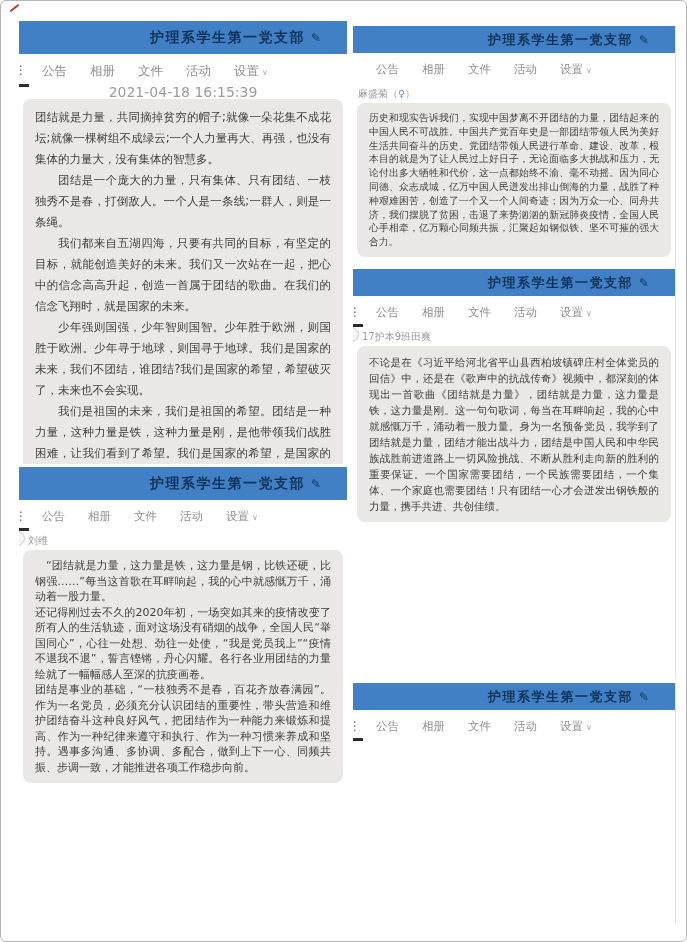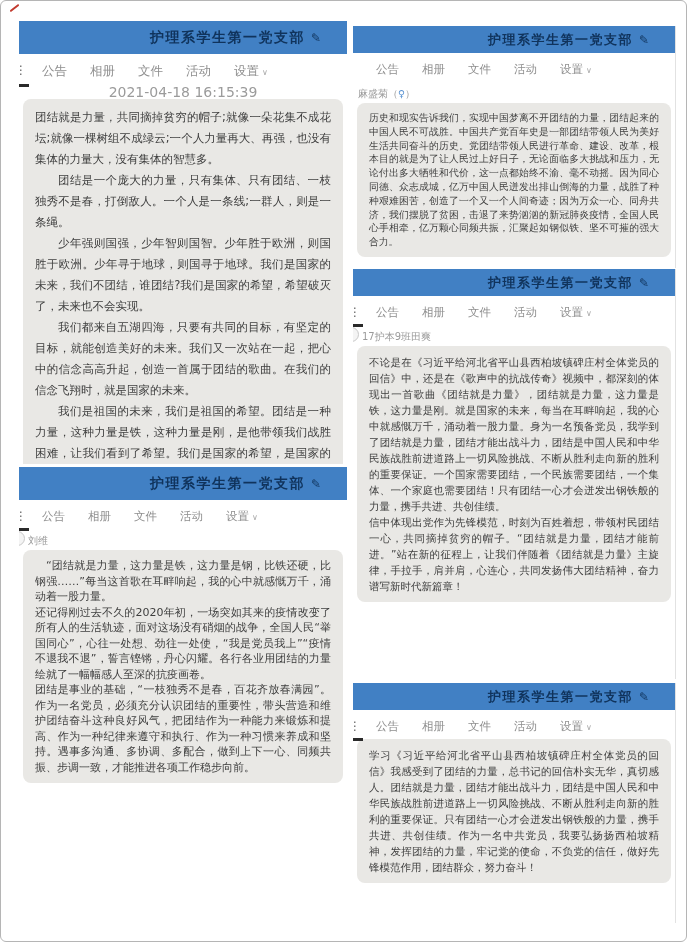--- a/index.html
+++ b/index.html
@@ -65,8 +65,8 @@
     <div class="bubble fz-a indent">
       <p>团结就是力量，共同摘掉贫穷的帽子;就像一朵花集不成花坛;就像一棵树组不成绿云;一个人力量再大、再强，也没有集体的力量大，没有集体的智慧多。</p>
       <p>团结是一个庞大的力量，只有集体、只有团结、一枝独秀不是春，打倒敌人。一个人是一条线;一群人，则是一条绳。</p>
+      <p>我们都来自五湖四海，只要有共同的目标，有坚定的目标，就能创造美好的未来。我们又一次站在一起，把心中的信念高高升起，创造一首属于团结的歌曲。在我们的信念飞翔时，就是国家的未来。</p>
       <p>少年强则国强，少年智则国智。少年胜于欧洲，则国胜于欧洲。少年寻于地球，则国寻于地球。我们是国家的未来，我们不团结，谁团结?我们是国家的希望，希望破灭了，未来也不会实现。</p>
-      <p>我们都来自五湖四海，只要有共同的目标，有坚定的目标，就能创造美好的未来。我们又一次站在一起，把心中的信念高高升起，创造一首属于团结的歌曲。在我们的信念飞翔时，就是国家的未来。</p>
       <p>我们是祖国的未来，我们是祖国的希望。团结是一种力量，这种力量是铁，这种力量是刚，是他带领我们战胜困难，让我们看到了希望。我们是国家的希望，是国家的力量。团结的风从我耳边吹过，我听见了团结的歌声，这歌声让我自豪，让我骄傲。</p>
     </div>
   </div>

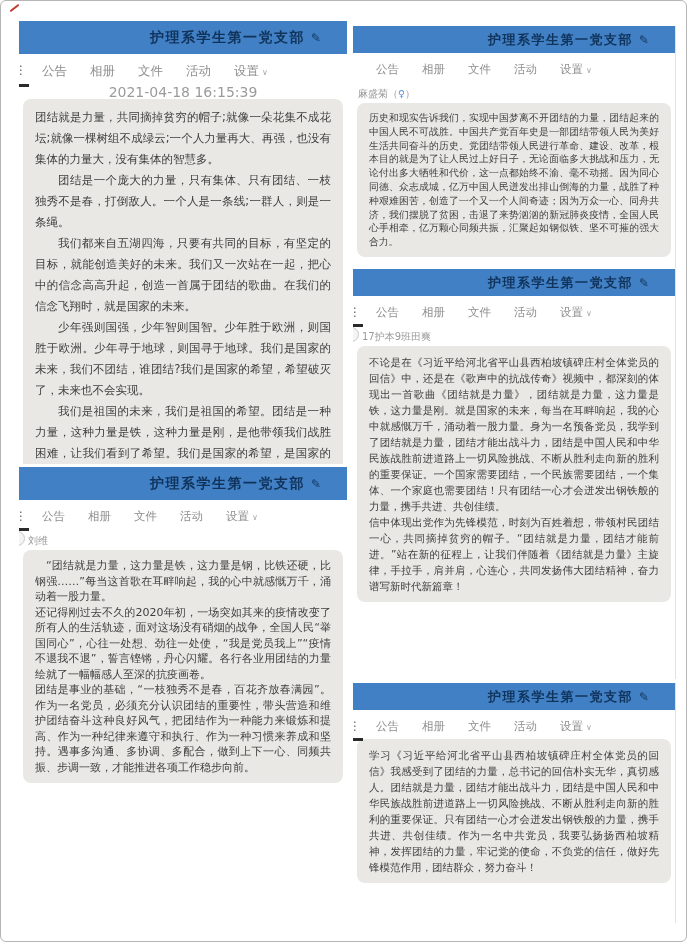--- a/index.html
+++ b/index.html
@@ -135,7 +135,7 @@
       <span class="username">17护本9班田爽</span>
     </div>
     <div class="bubble fz-d">
-      <p>不论是在《习近平给河北省平山县西柏坡镇碑庄村全体党员的回信》中，还是在《歌声中的抗战传奇》视频中，都深刻的体现出一首歌曲《团结就是力量》，团结就是力量，这力量是铁，这力量是刚。就是国家的未来，每当在耳畔响起，我的心中就感慨万千，涌动着一股力量。身为一名预备党员，我学到了团结就是力量，团结才能出战斗力，团结是中国人民和中华民族战胜前进道路上一切风险挑战、不断从胜利走向新的胜利的重要保证。一个国家需要团结，一个民族需要团结，一个集体、一个家庭也需要团结！只有团结一心才会迸发出钢铁般的力量，携手共进、共创佳绩。</p>
+      <p>不论是在《习近平给河北省平山县西柏坡镇碑庄村全体党员的回信》中，还是在《歌声中的抗战传奇》视频中，都深刻的体现出一首歌曲《团结就是力量》，团结就是力量，这力量是铁，这力量是刚。这一句句歌词，每当在耳畔响起，我的心中就感慨万千，涌动着一股力量。身为一名预备党员，我学到了团结就是力量，团结才能出战斗力，团结是中国人民和中华民族战胜前进道路上一切风险挑战、不断从胜利走向新的胜利的重要保证。一个国家需要团结，一个民族需要团结，一个集体、一个家庭也需要团结！只有团结一心才会迸发出钢铁般的力量，携手共进、共创佳绩。</p>
       <p>信中体现出党作为先锋模范，时刻为百姓着想，带领村民团结一心，共同摘掉贫穷的帽子。“团结就是力量，团结才能前进。”站在新的征程上，让我们伴随着《团结就是力量》主旋律，手拉手，肩并肩，心连心，共同发扬伟大团结精神，奋力谱写新时代新篇章！</p>
     </div>
   </div>

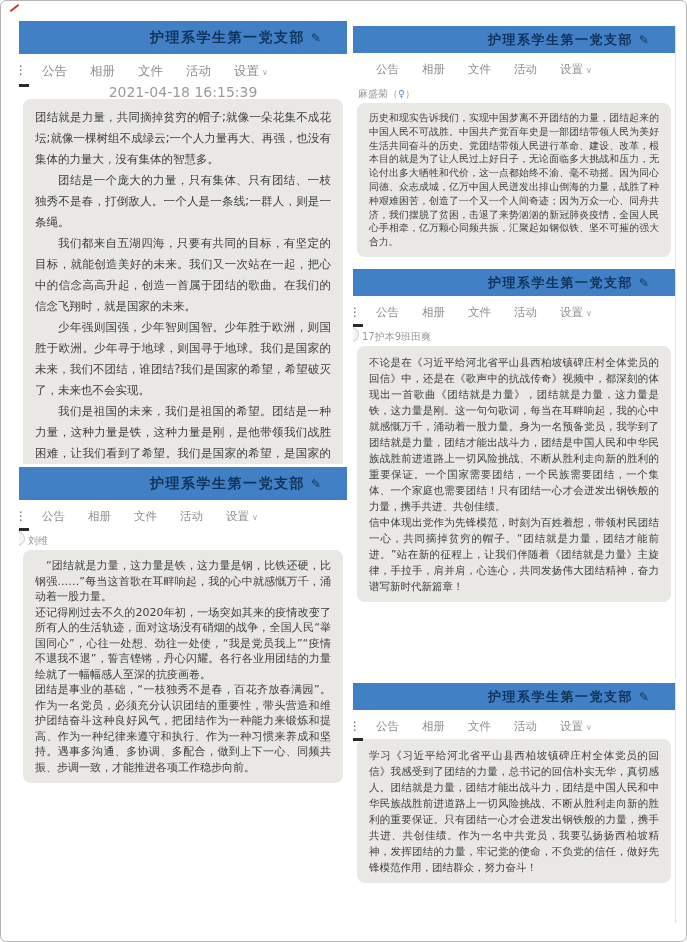--- a/index.html
+++ b/index.html
@@ -136,7 +136,6 @@
     </div>
     <div class="bubble fz-d">
       <p>不论是在《习近平给河北省平山县西柏坡镇碑庄村全体党员的回信》中，还是在《歌声中的抗战传奇》视频中，都深刻的体现出一首歌曲《团结就是力量》，团结就是力量，这力量是铁，这力量是刚。这一句句歌词，每当在耳畔响起，我的心中就感慨万千，涌动着一股力量。身为一名预备党员，我学到了团结就是力量，团结才能出战斗力，团结是中国人民和中华民族战胜前进道路上一切风险挑战、不断从胜利走向新的胜利的重要保证。一个国家需要团结，一个民族需要团结，一个集体、一个家庭也需要团结！只有团结一心才会迸发出钢铁般的力量，携手共进、共创佳绩。</p>
-      <p>信中体现出党作为先锋模范，时刻为百姓着想，带领村民团结一心，共同摘掉贫穷的帽子。“团结就是力量，团结才能前进。”站在新的征程上，让我们伴随着《团结就是力量》主旋律，手拉手，肩并肩，心连心，共同发扬伟大团结精神，奋力谱写新时代新篇章！</p>
     </div>
   </div>
 

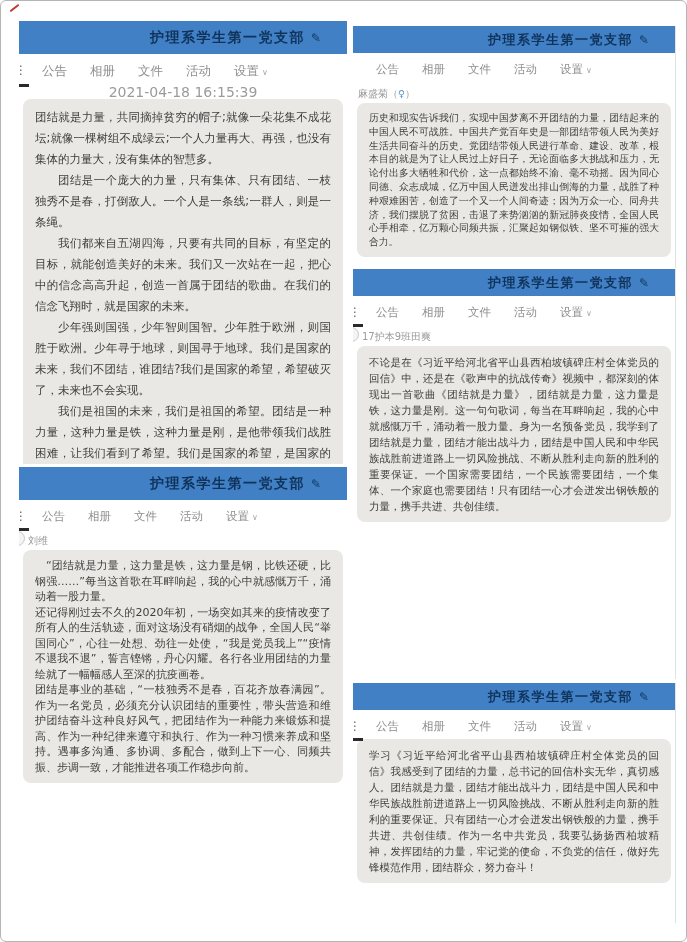--- a/index.html
+++ b/index.html
@@ -153,9 +153,6 @@
       <span class="tab"><span>设置</span><span class="chev">∨</span></span>
       <span class="dash"></span>
     </div>
-    <div class="bubble fz-d">
-      <p>学习《习近平给河北省平山县西柏坡镇碑庄村全体党员的回信》我感受到了团结的力量，总书记的回信朴实无华，真切感人。团结就是力量，团结才能出战斗力，团结是中国人民和中华民族战胜前进道路上一切风险挑战、不断从胜利走向新的胜利的重要保证。只有团结一心才会迸发出钢铁般的力量，携手共进、共创佳绩。作为一名中共党员，我要弘扬扬西柏坡精神，发挥团结的力量，牢记党的使命，不负党的信任，做好先锋模范作用，团结群众，努力奋斗！</p>
-    </div>
   </div>
 </div>
 

